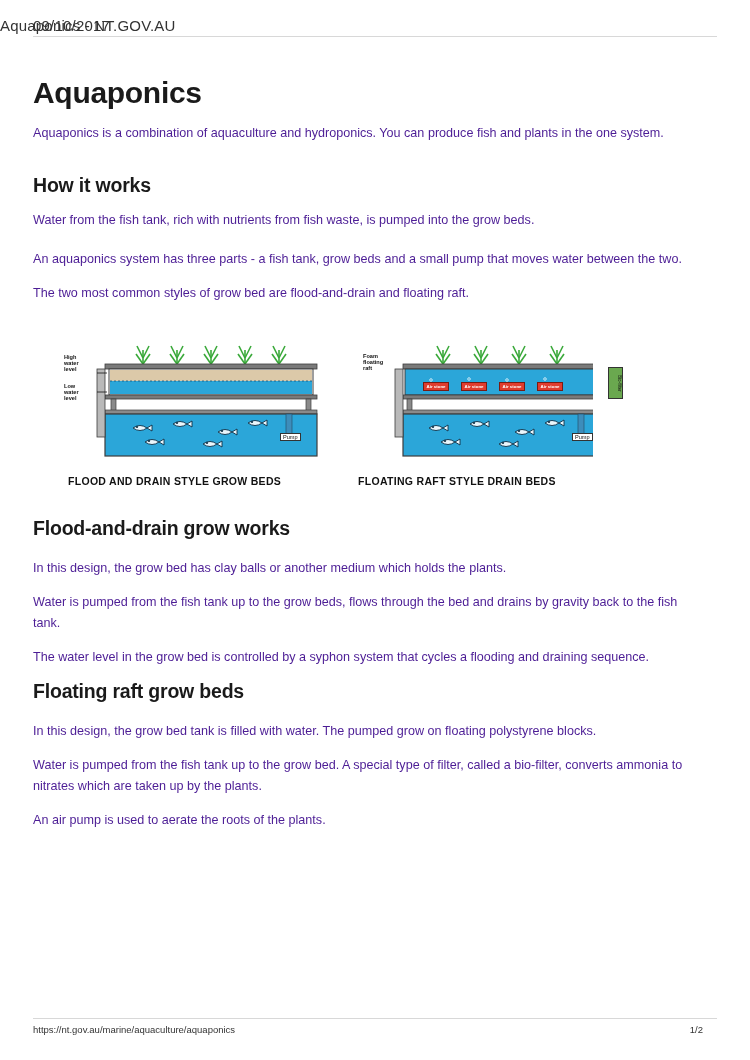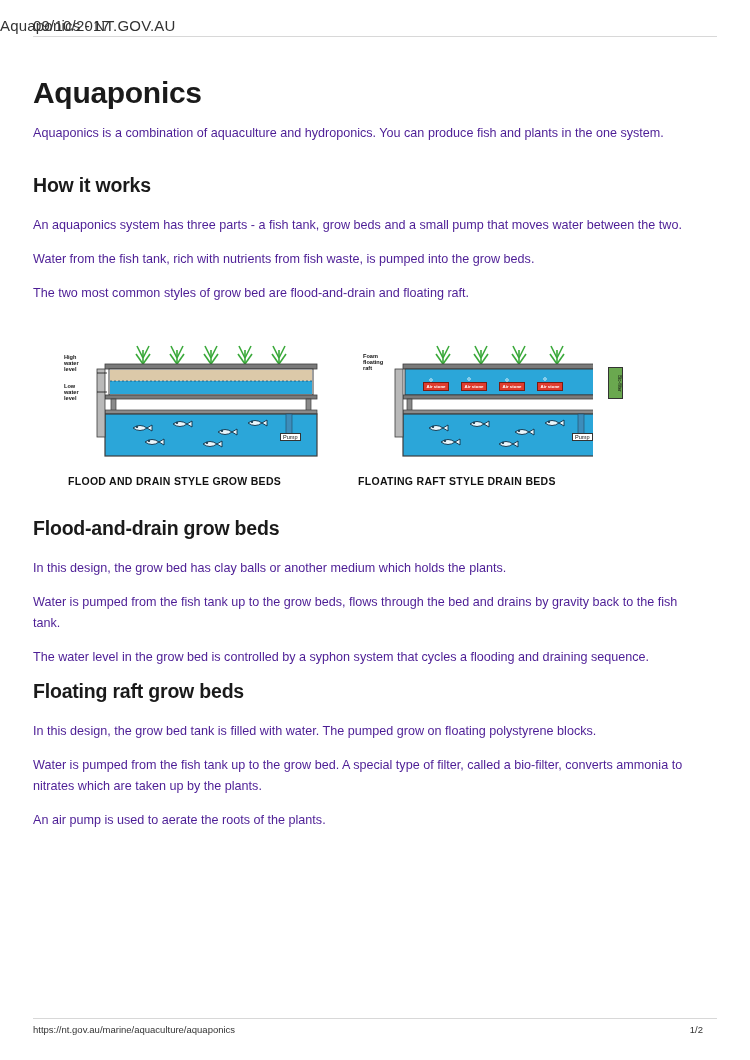--- a/index.html
+++ b/index.html
@@ -197,8 +197,8 @@
     <p class="body lead">Aquaponics is a combination of aquaculture and hydroponics. You can produce fish and plants in the one system.</p>
 
     <h2 class="section">How it works</h2>
+    <p class="body">Water from the fish tank, rich with nutrients from fish waste, is pumped into the grow beds.</p>
     <p class="body" style="margin-top:18px;">An aquaponics system has three parts - a fish tank, grow beds and a small pump that moves water between the two.</p>
-    <p class="body">Water from the fish tank, rich with nutrients from fish waste, is pumped into the grow beds.</p>
     <p class="body">The two most common styles of grow bed are flood-and-drain and floating raft.</p>
 
     <div class="figure">

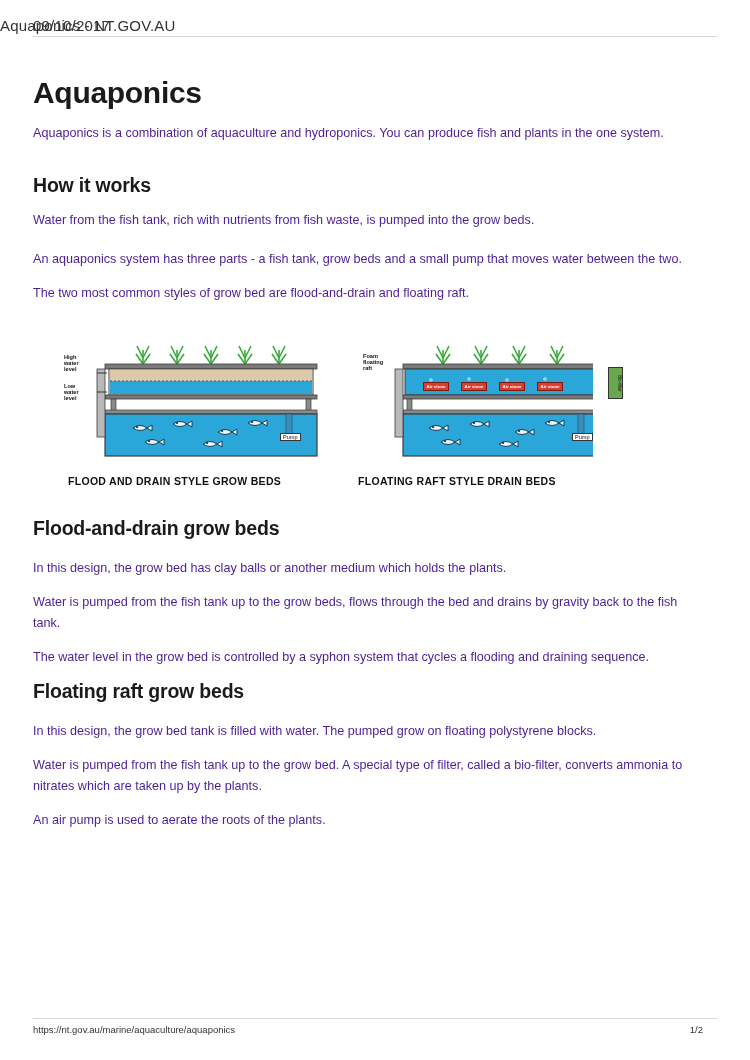--- a/index.html
+++ b/index.html
@@ -426,7 +426,7 @@
       </div>
     </div>
 
-    <h2 class="section" style="margin-top:28px;">Flood-and-drain grow beds</h2>
+    <h2 class="section" style="margin-top:28px;">Flood-and-drain grow works</h2>
     <p class="body" style="margin-top:18px;">In this design, the grow bed has clay balls or another medium which holds the plants.</p>
     <p class="body">Water is pumped from the fish tank up to the grow beds, flows through the bed and drains by gravity back to the fish tank.</p>
     <p class="body">The water level in the grow bed is controlled by a syphon system that cycles a flooding and draining sequence.</p>

